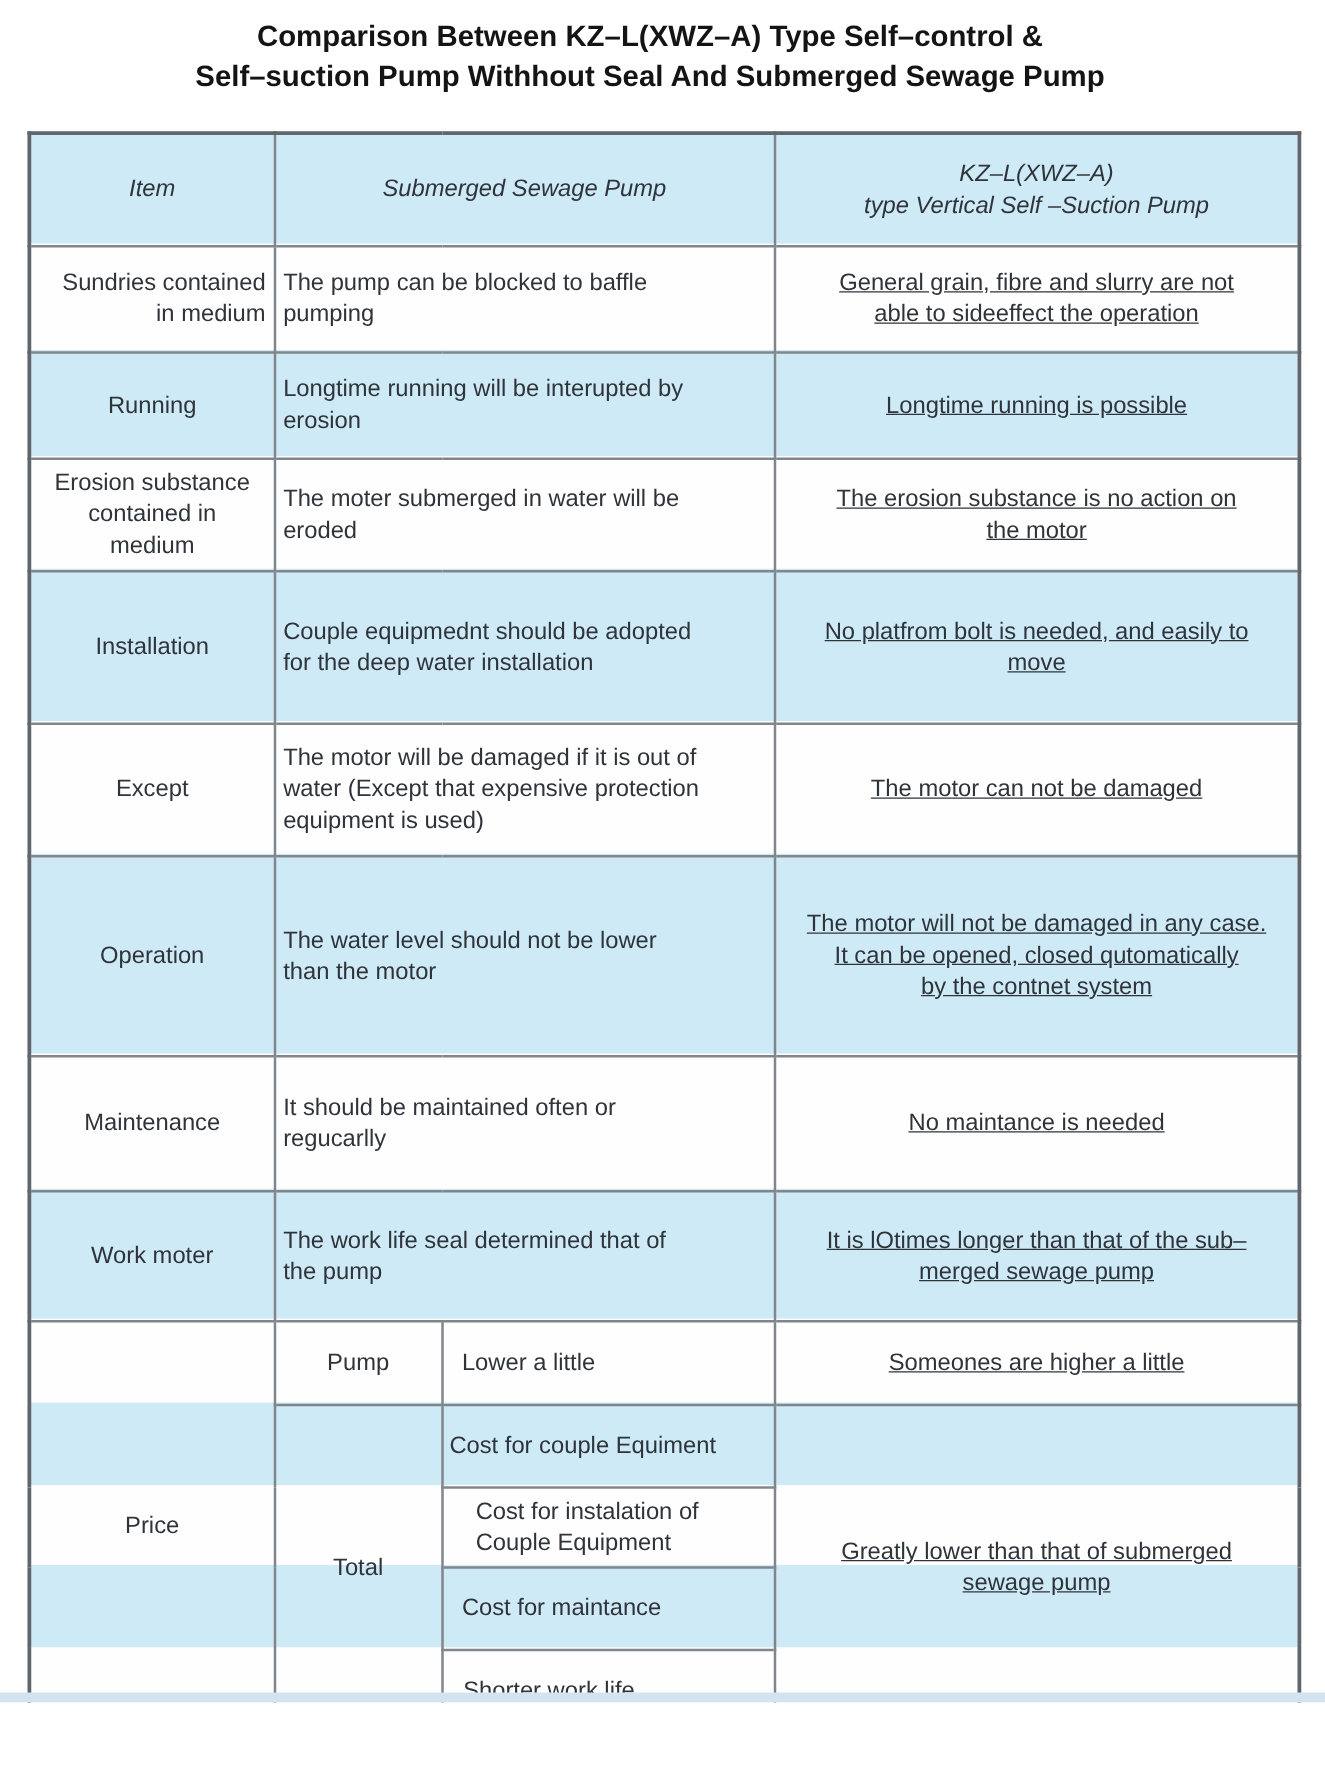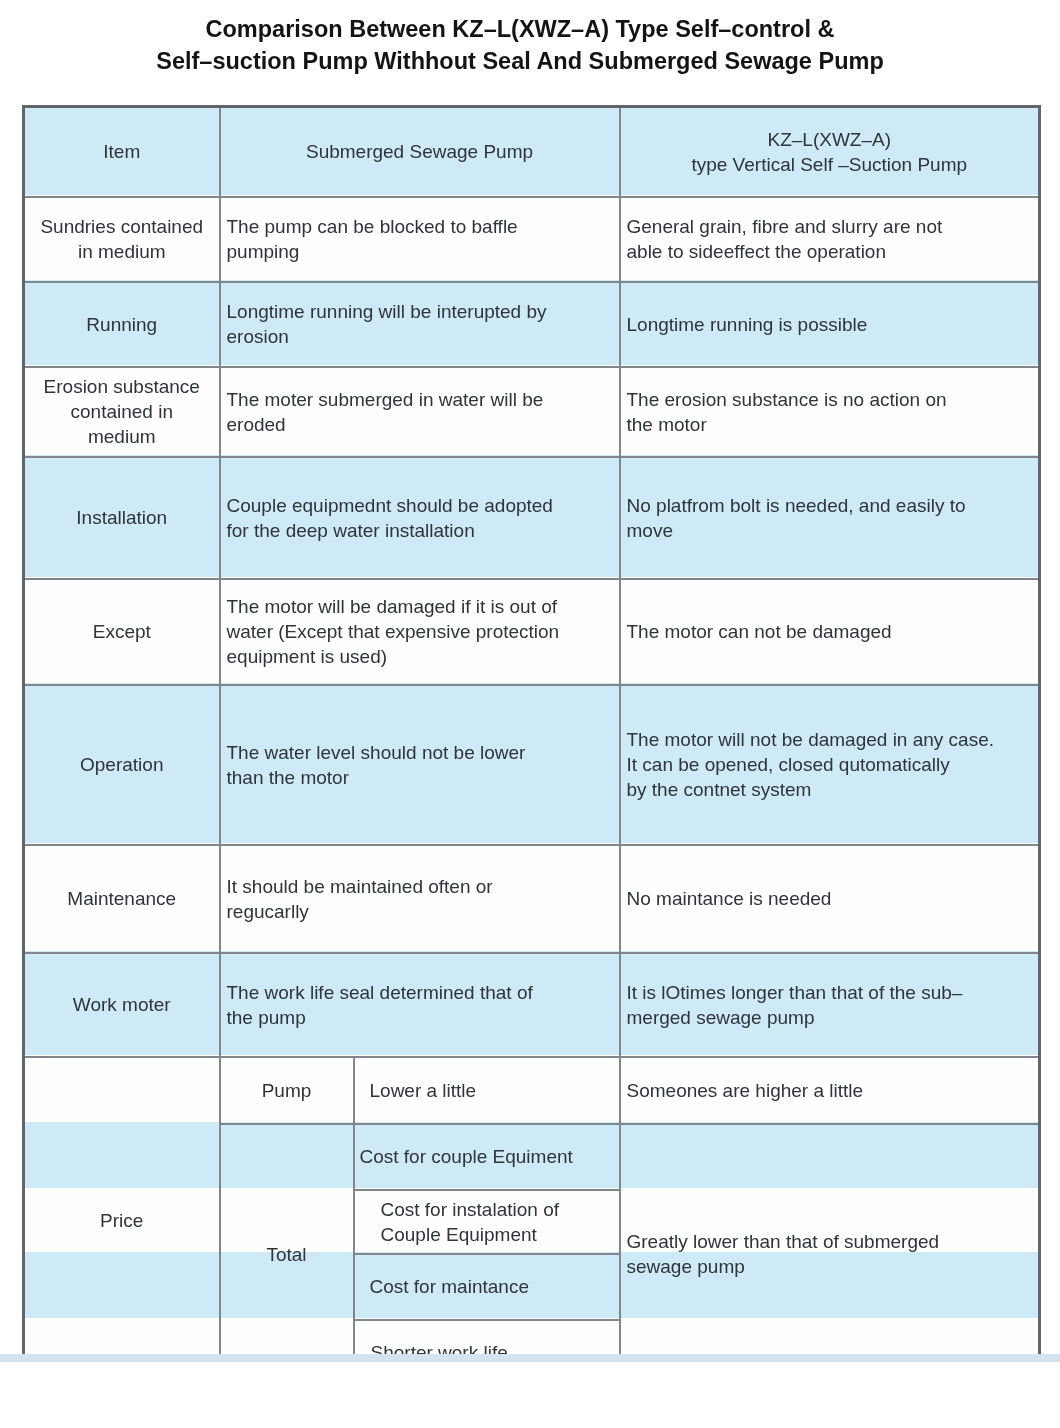--- a/index.html
+++ b/index.html
@@ -107,7 +107,7 @@
         <col style="width:420px">
       </colgroup>
       <tbody>
-        <tr style="height: 90px;">
+        <tr style="height: 90px; font-style: italic;">
           <td class="c hdr">Item</td>
           <td class="c hdr" colspan="2">Submerged Sewage Pump</td>
           <td class="c hdr">KZ–L(XWZ–A)

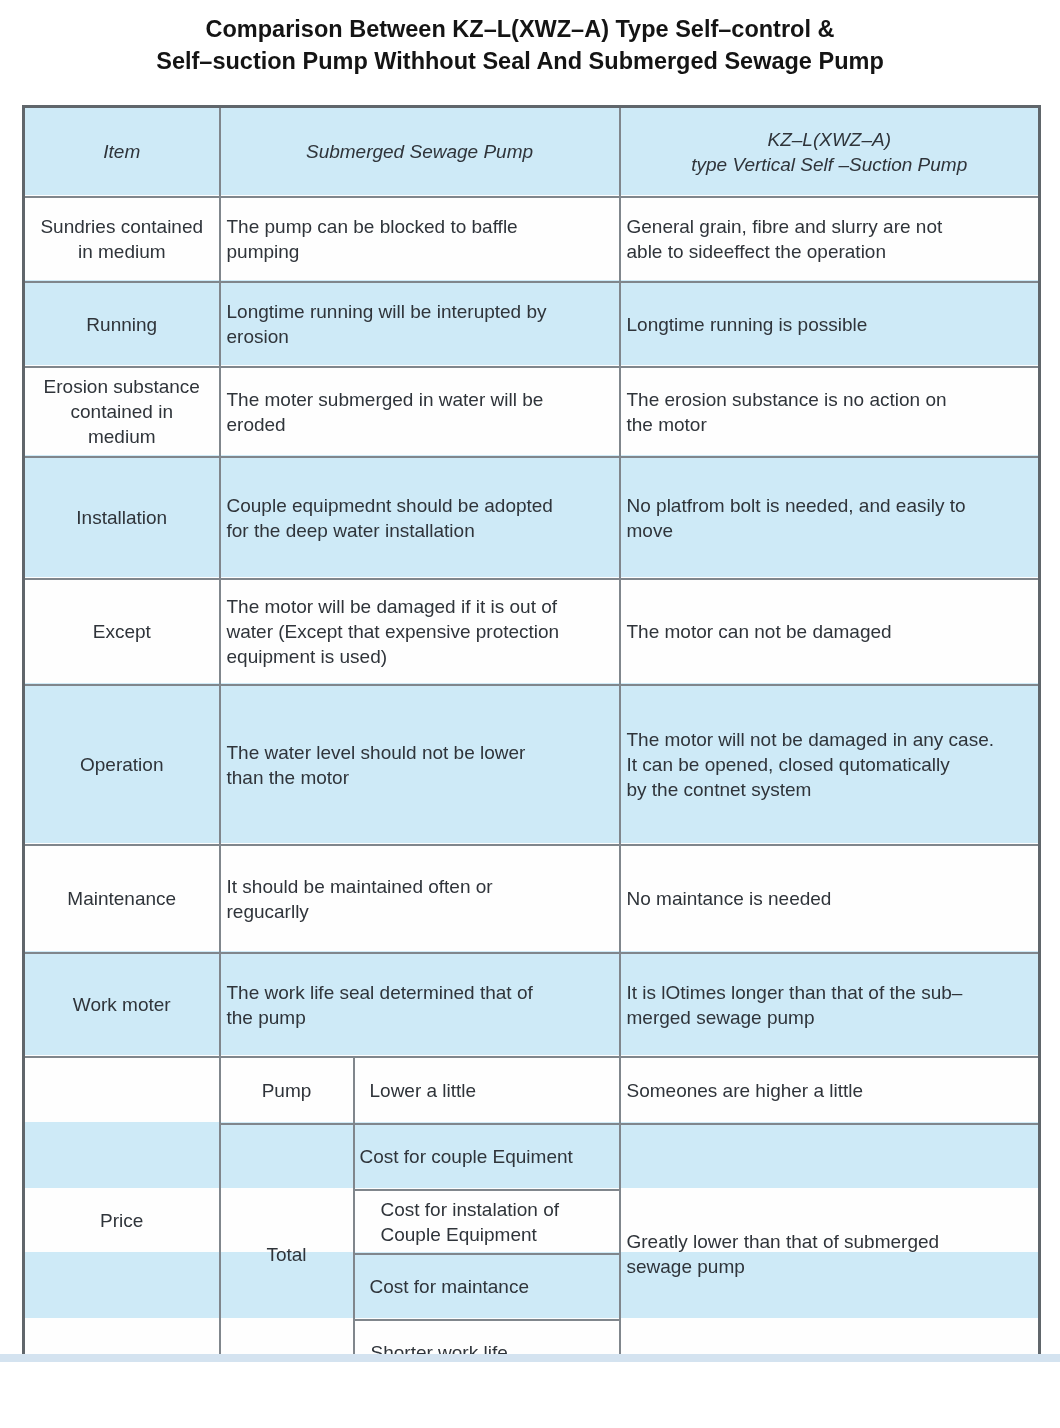--- a/index.html
+++ b/index.html
@@ -57,7 +57,7 @@
   td.hdr { font-size: 20px; line-height: 26px; }
   td.sub { text-align: left; padding-left: 21px; padding-right: 5px; }
   td.kzl { text-align: left; padding-left: 13px; padding-right: 6px; }
-  td.item-left { text-align: center; padding-left: 10px; padding-right: 4px; }
+  td.item-left { text-align: right; padding-left: 10px; padding-right: 4px; }
   .note {
     position: absolute;
     left: 25px; top: 1389px;

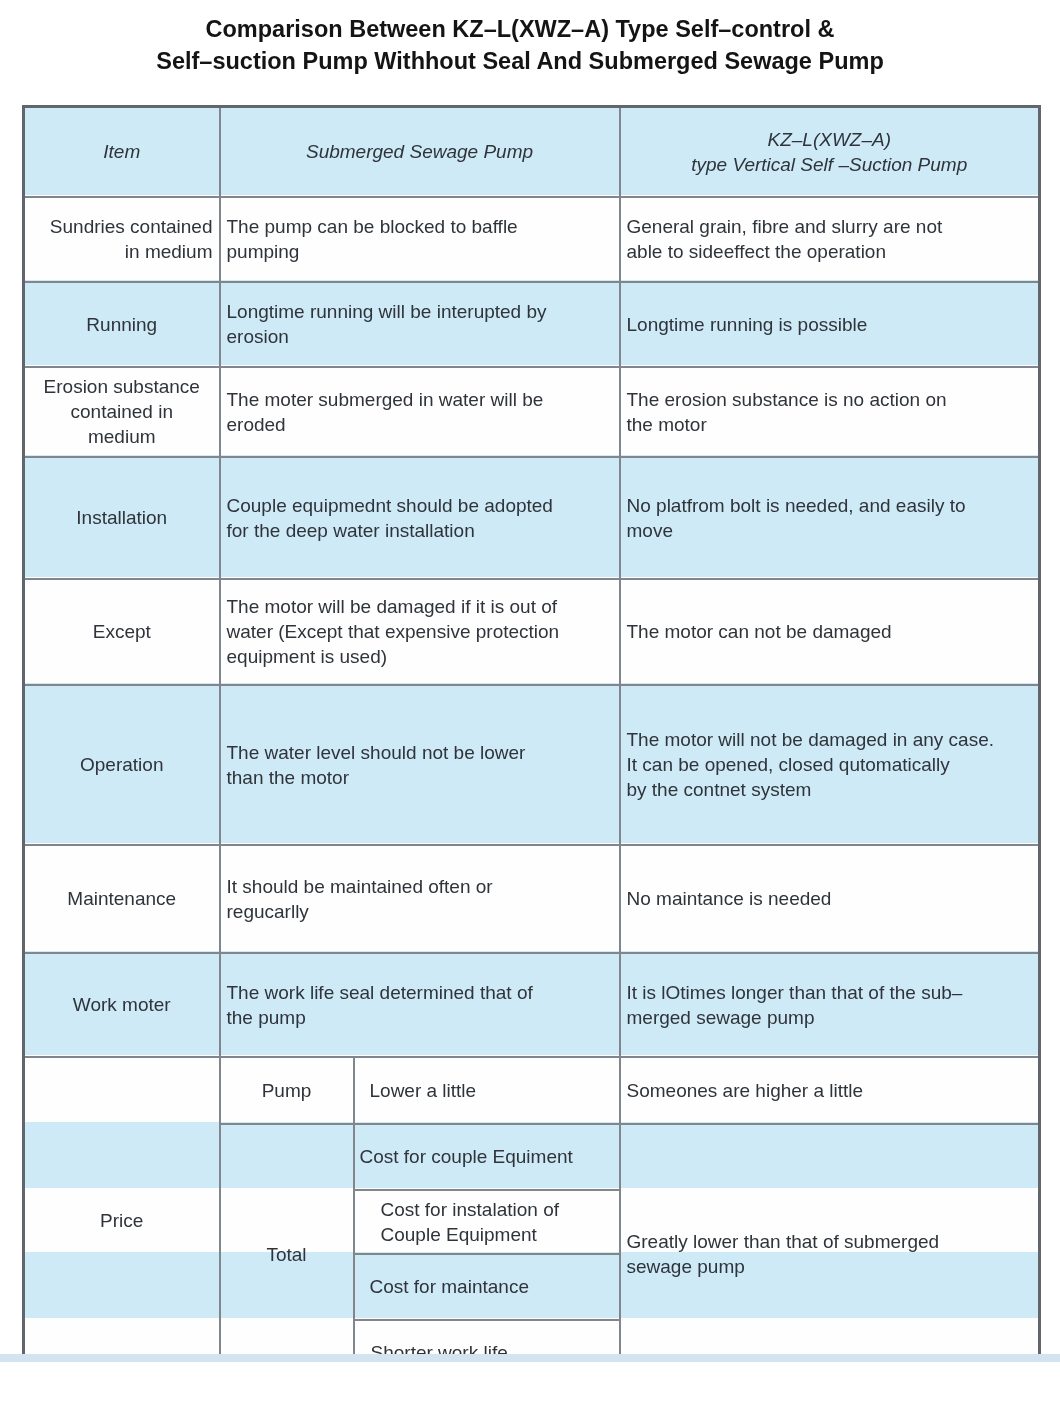--- a/index.html
+++ b/index.html
@@ -56,7 +56,7 @@
   td.c   { text-align: center; }
   td.hdr { font-size: 20px; line-height: 26px; }
   td.sub { text-align: left; padding-left: 21px; padding-right: 5px; }
-  td.kzl { text-align: left; padding-left: 13px; padding-right: 6px; }
+  td.kzl { text-align: center; padding-left: 13px; padding-right: 6px; text-decoration: underline; }
   td.item-left { text-align: right; padding-left: 10px; padding-right: 4px; }
   .note {
     position: absolute;

